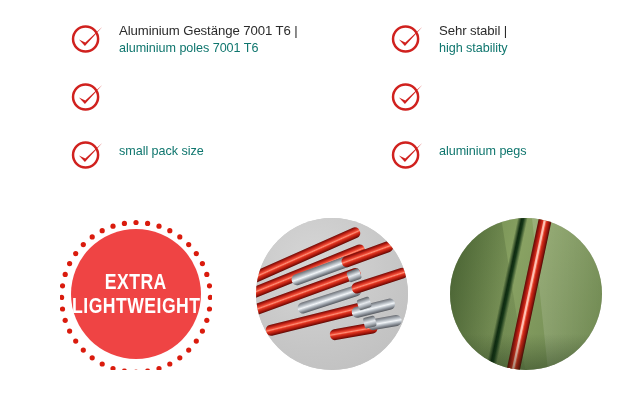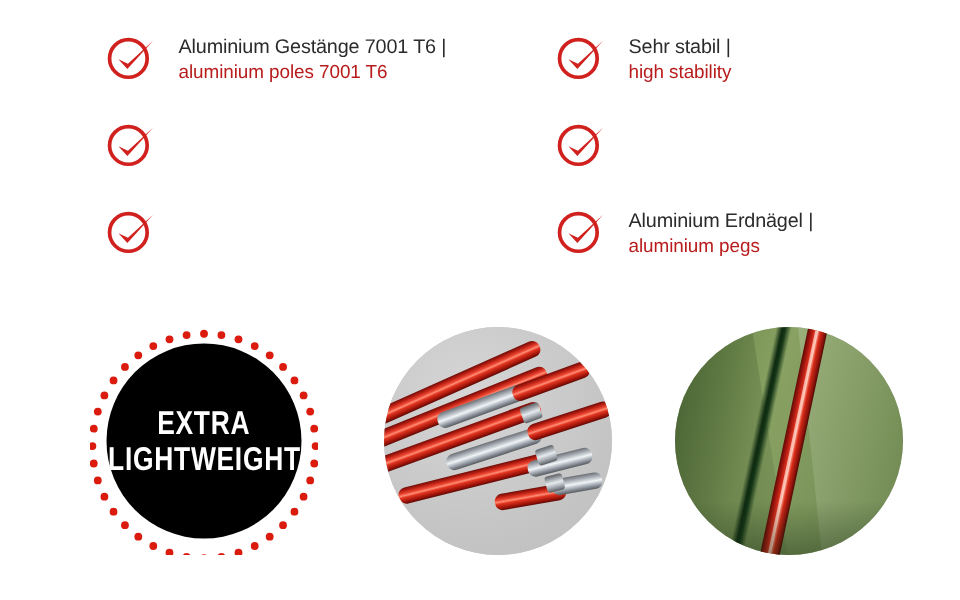--- a/index.html
+++ b/index.html
@@ -25,6 +25,7 @@
     display: grid;
     grid-template-columns: 300px 280px;
     grid-template-rows: 58px 58px 58px;
+    column-gap: 20px;
     padding: 22px 0 0 68px;
     box-sizing: border-box;
   }

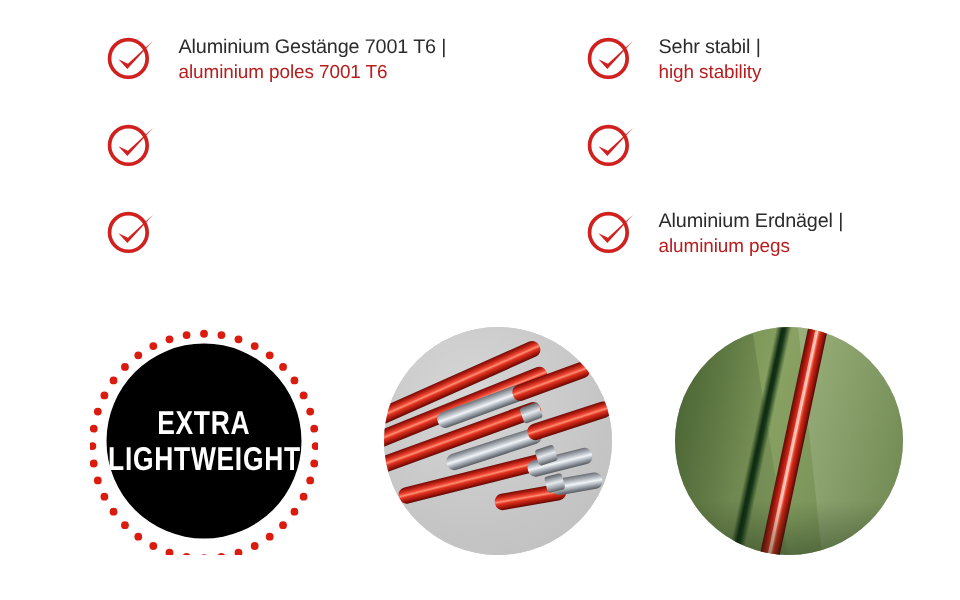--- a/index.html
+++ b/index.html
@@ -61,7 +61,7 @@
     display: block;
     margin-top: 5px;
     font-size: 12.6px;
-    color: #b91c1c;
+    color: #0f766e;
     letter-spacing: -0.05px;
     white-space: nowrap;
   }

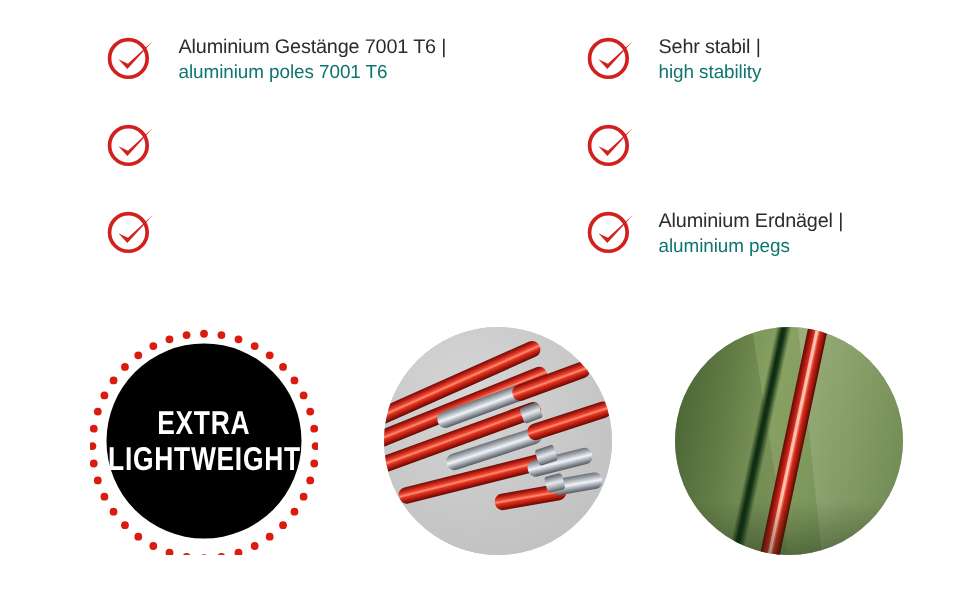--- a/index.html
+++ b/index.html
@@ -276,6 +276,7 @@
       <path d="M11.5 21.5 L17.8 28.5 L36 8.5 L18.2 24.8 Z" fill="#d0211e"></path>
     </svg>
     <div class="feature-text">
+      <span class="feature-sub">small pack size</span>
     </div>
   </div>
 

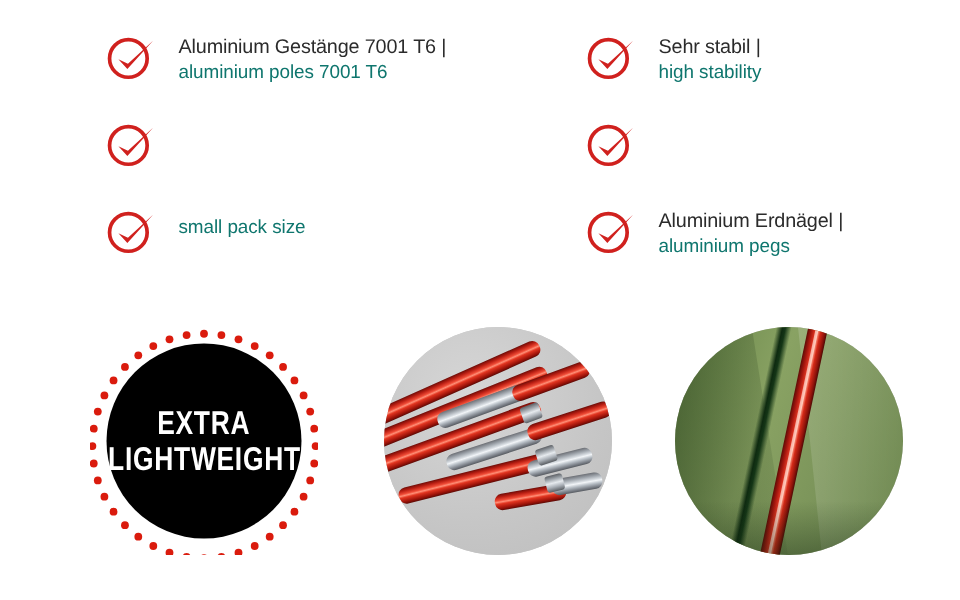--- a/index.html
+++ b/index.html
@@ -286,7 +286,6 @@
       <path d="M11.5 21.5 L17.8 28.5 L36 8.5 L18.2 24.8 Z" fill="#d0211e"></path>
     </svg>
     <div class="feature-text">
-      <span class="feature-title">Aluminium Erdnägel |</span>
       <span class="feature-sub">aluminium pegs</span>
     </div>
   </div>

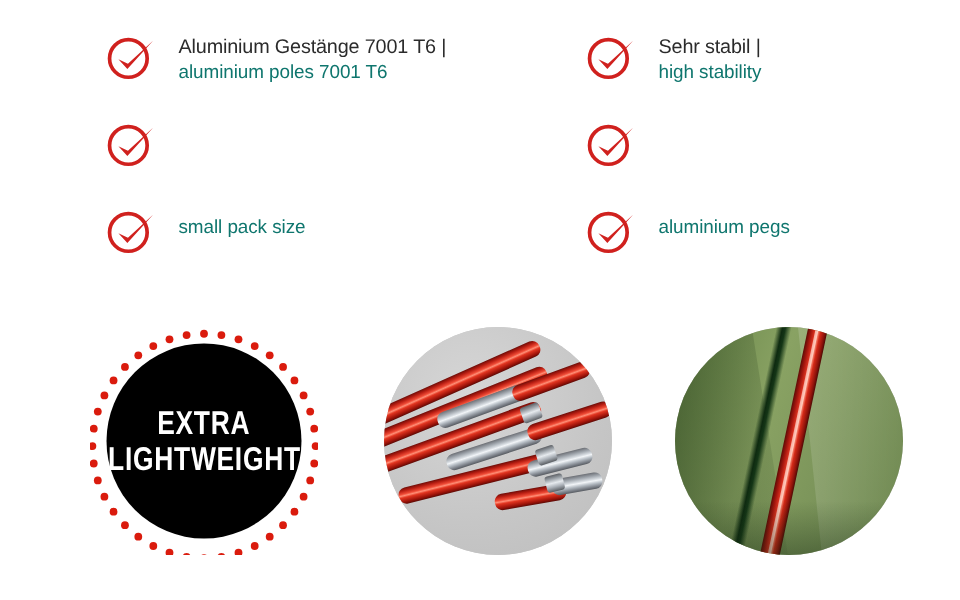--- a/index.html
+++ b/index.html
@@ -102,7 +102,7 @@
     width: 130px;
     height: 130px;
     border-radius: 50%;
-    background: #000000;
+    background: #ef4444;
     display: flex;
     flex-direction: column;
     align-items: center;

